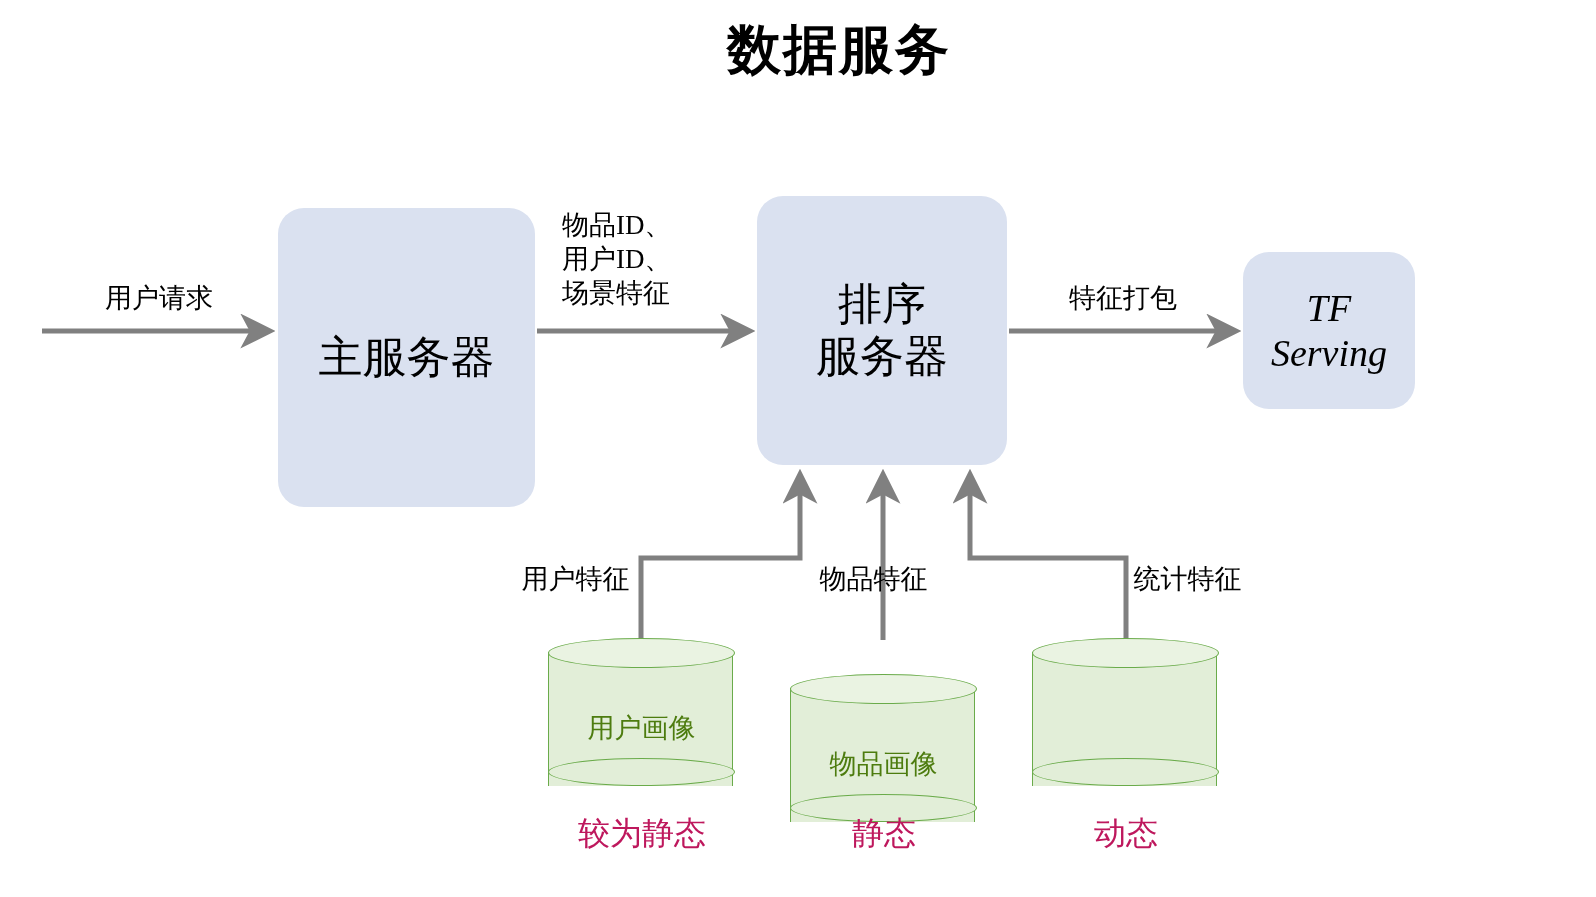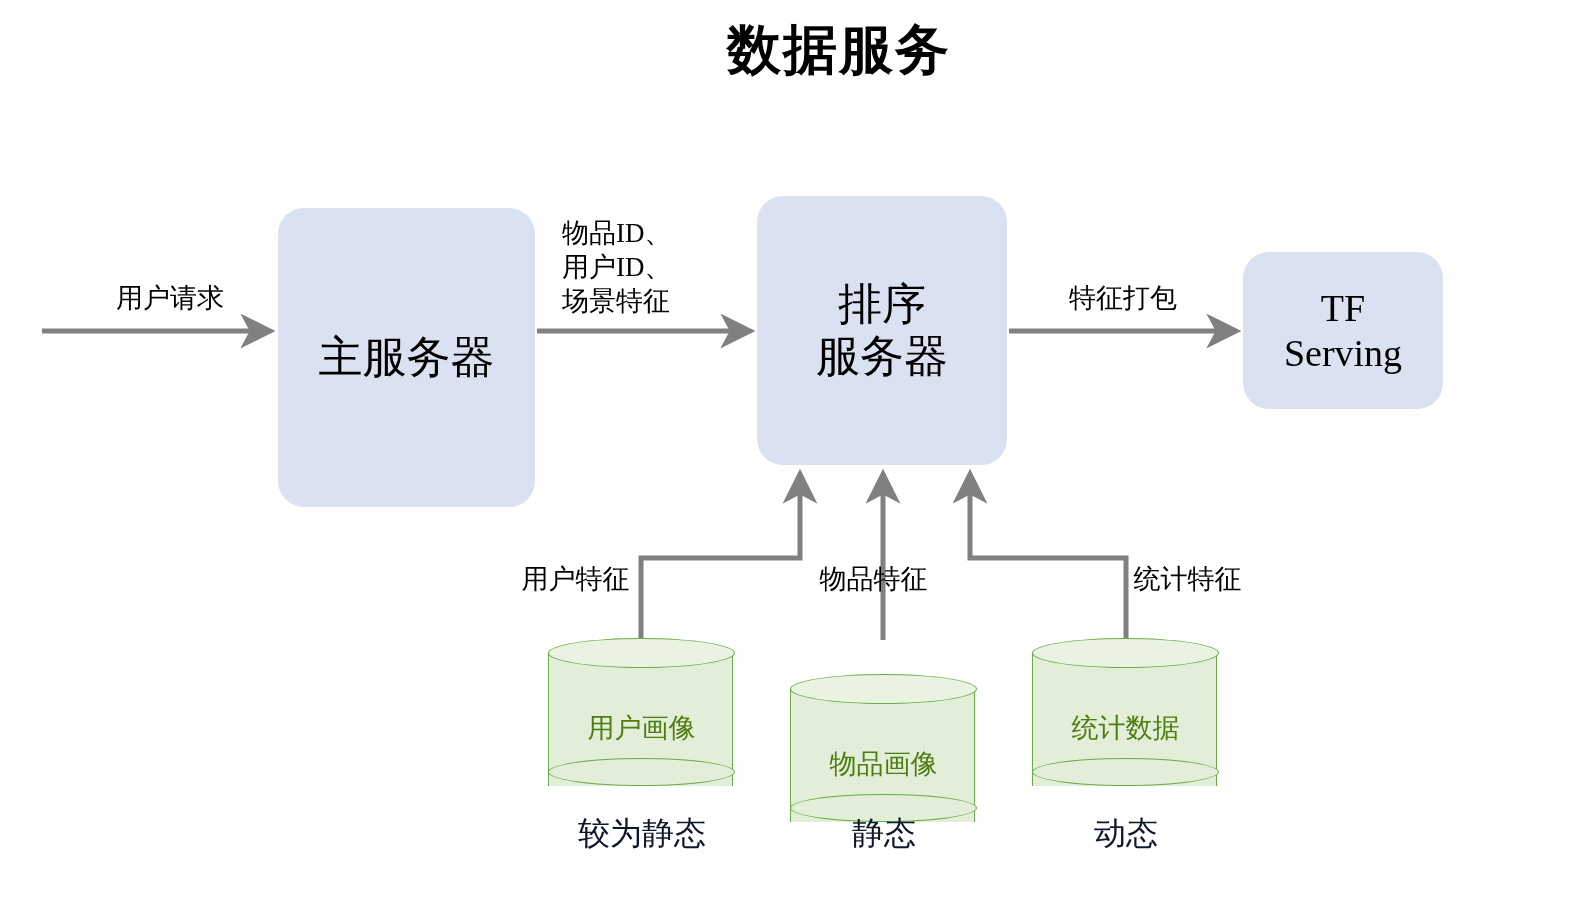--- a/index.html
+++ b/index.html
@@ -74,7 +74,7 @@
     font-family: "Liberation Serif", "DejaVu Serif", serif;
   }
   #label-user-request { left: 85px; top: 281px; width: 170px; }
-  #label-ids-scene    { left: 562px; top: 216px; width: 170px; text-align: left; }
+  #label-ids-scene    { left: 562px; top: 208px; width: 170px; text-align: left; }
   #label-feature-pack { left: 1038px; top: 281px; width: 170px; }
   #label-user-feature { left: 508px; top: 562px; width: 135px; }
   #label-item-feature { left: 806px; top: 562px; width: 135px; }

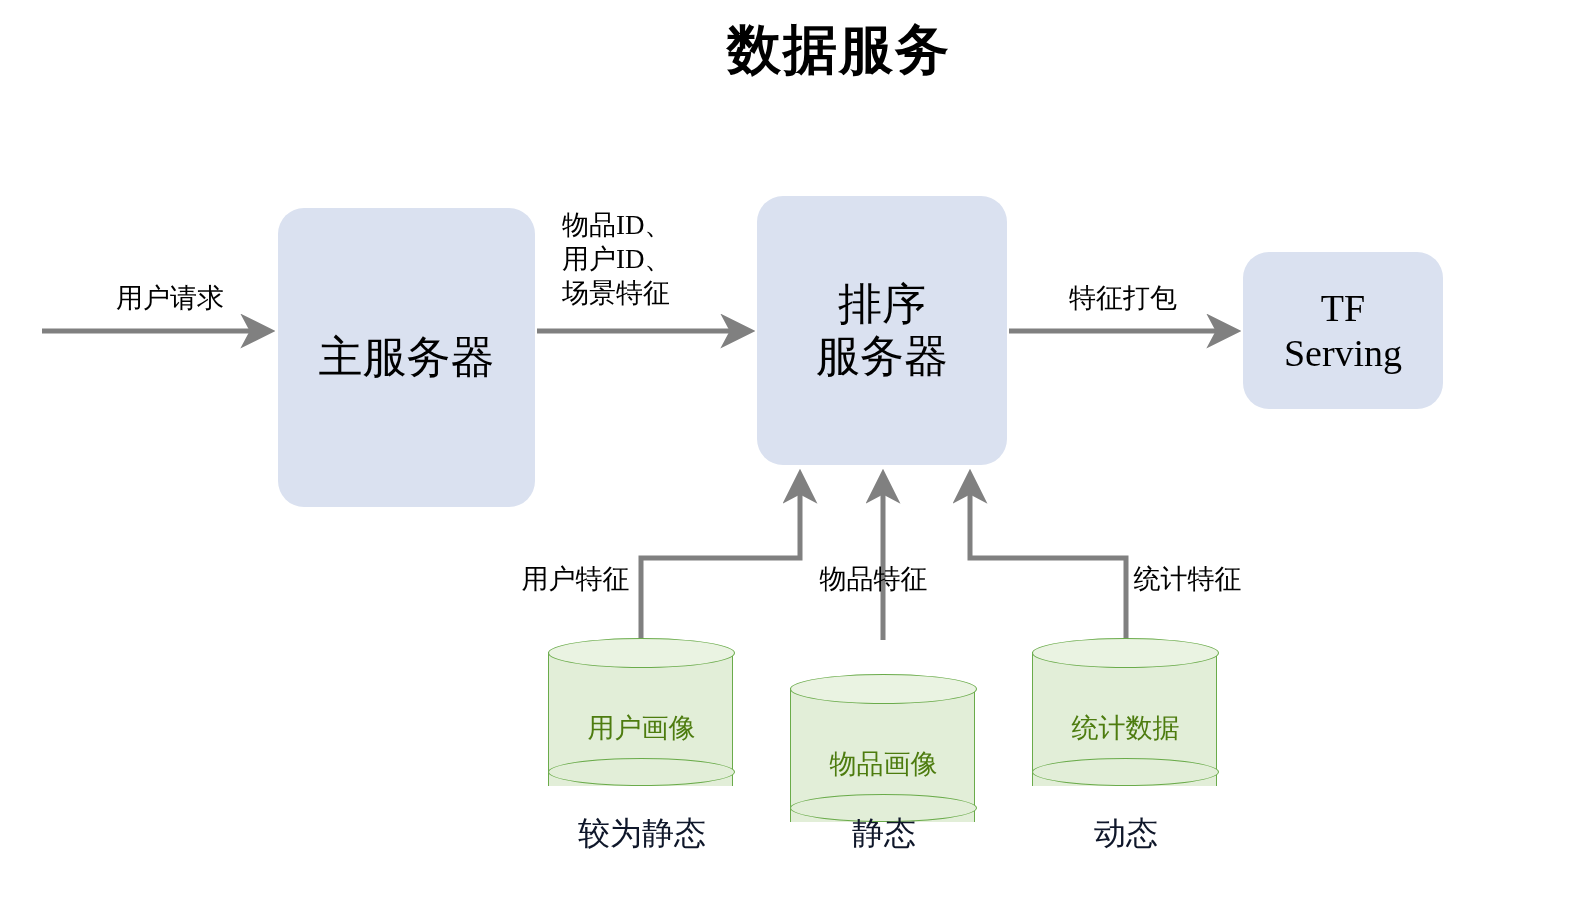--- a/index.html
+++ b/index.html
@@ -73,7 +73,7 @@
     text-align: center;
     font-family: "Liberation Serif", "DejaVu Serif", serif;
   }
-  #label-user-request { left: 85px; top: 281px; width: 170px; }
+  #label-user-request { left: 74px; top: 281px; width: 170px; }
   #label-ids-scene    { left: 562px; top: 208px; width: 170px; text-align: left; }
   #label-feature-pack { left: 1038px; top: 281px; width: 170px; }
   #label-user-feature { left: 508px; top: 562px; width: 135px; }

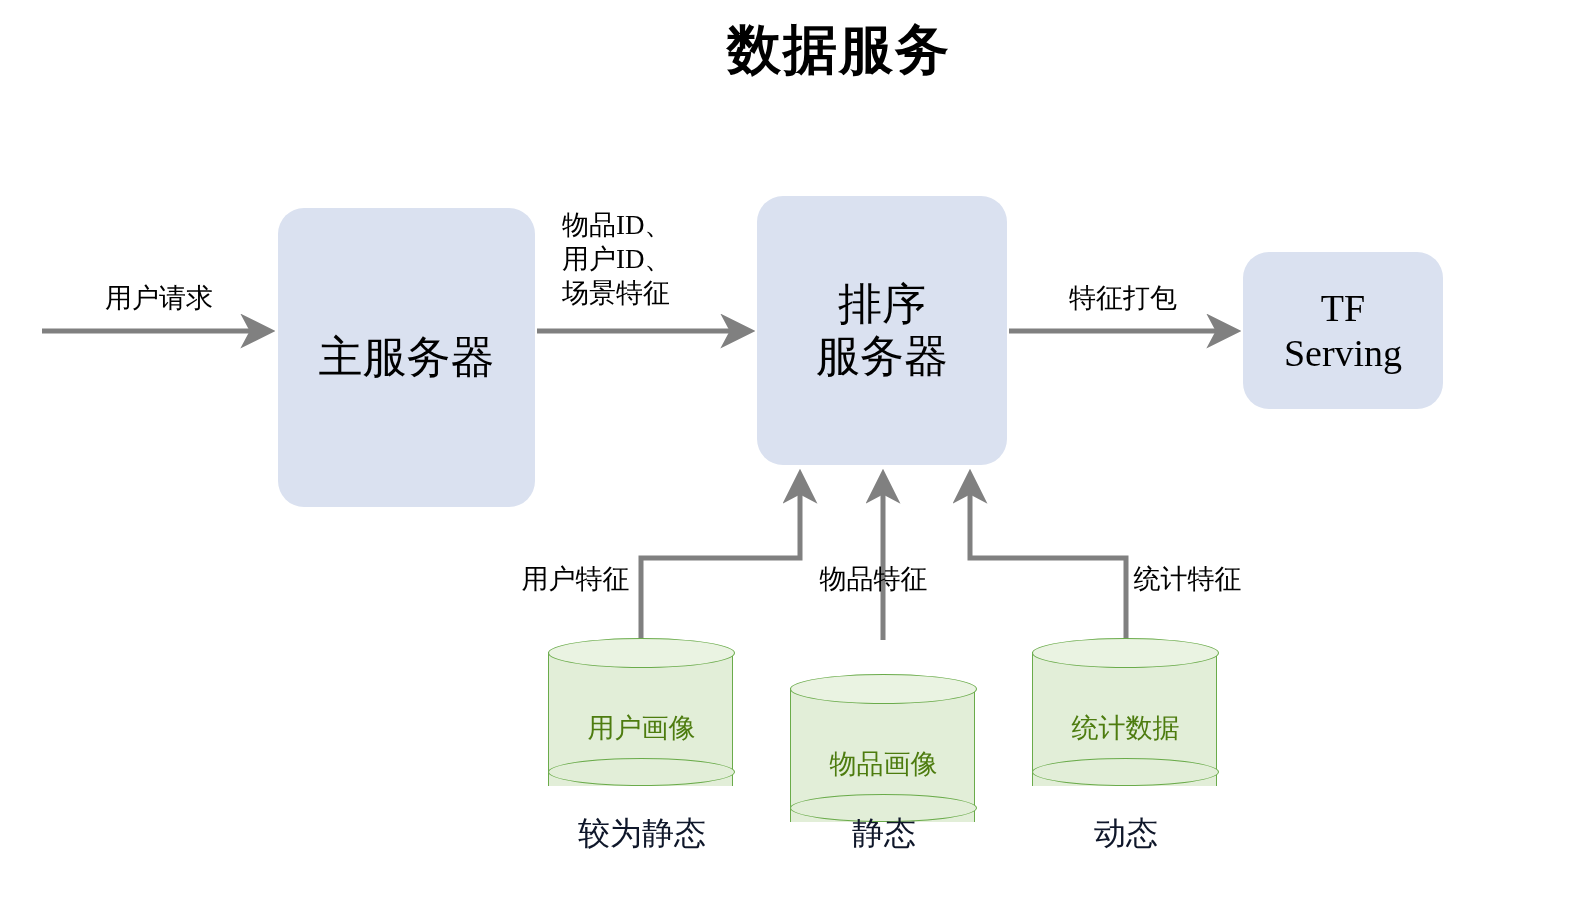--- a/index.html
+++ b/index.html
@@ -50,8 +50,9 @@
     font-size: 44px;
   }
   #box-tf-serving {
-    left: 1243px; top: 252px; width: 200px; height: 157px;
+    left: 1243px; top: 252px; width: 172px; height: 157px;
     font-size: 38px;
+    font-style: italic;
   }
   .pbox .lines { white-space: pre-line; }
 

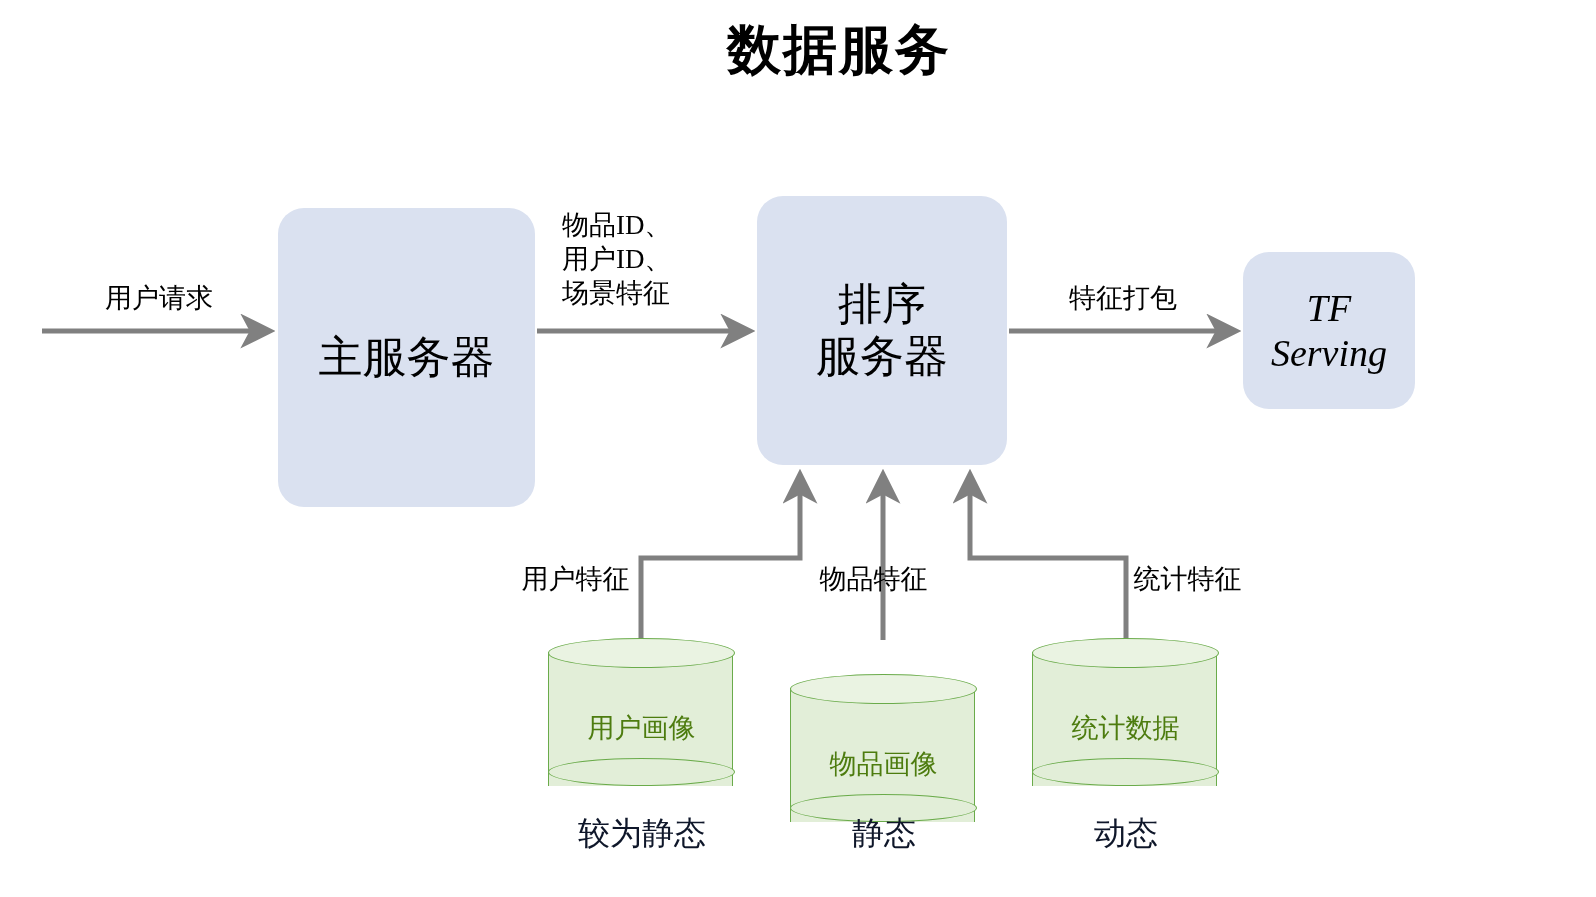--- a/index.html
+++ b/index.html
@@ -227,7 +227,6 @@
     <div class="body"></div>
     <div class="bottom-cap"></div>
     <div class="top-cap"></div>
-    <div class="cyl-label">统计数据</div>
   </div>
 
   <div class="cap-label" id="caption-user-profile">较为静态</div>

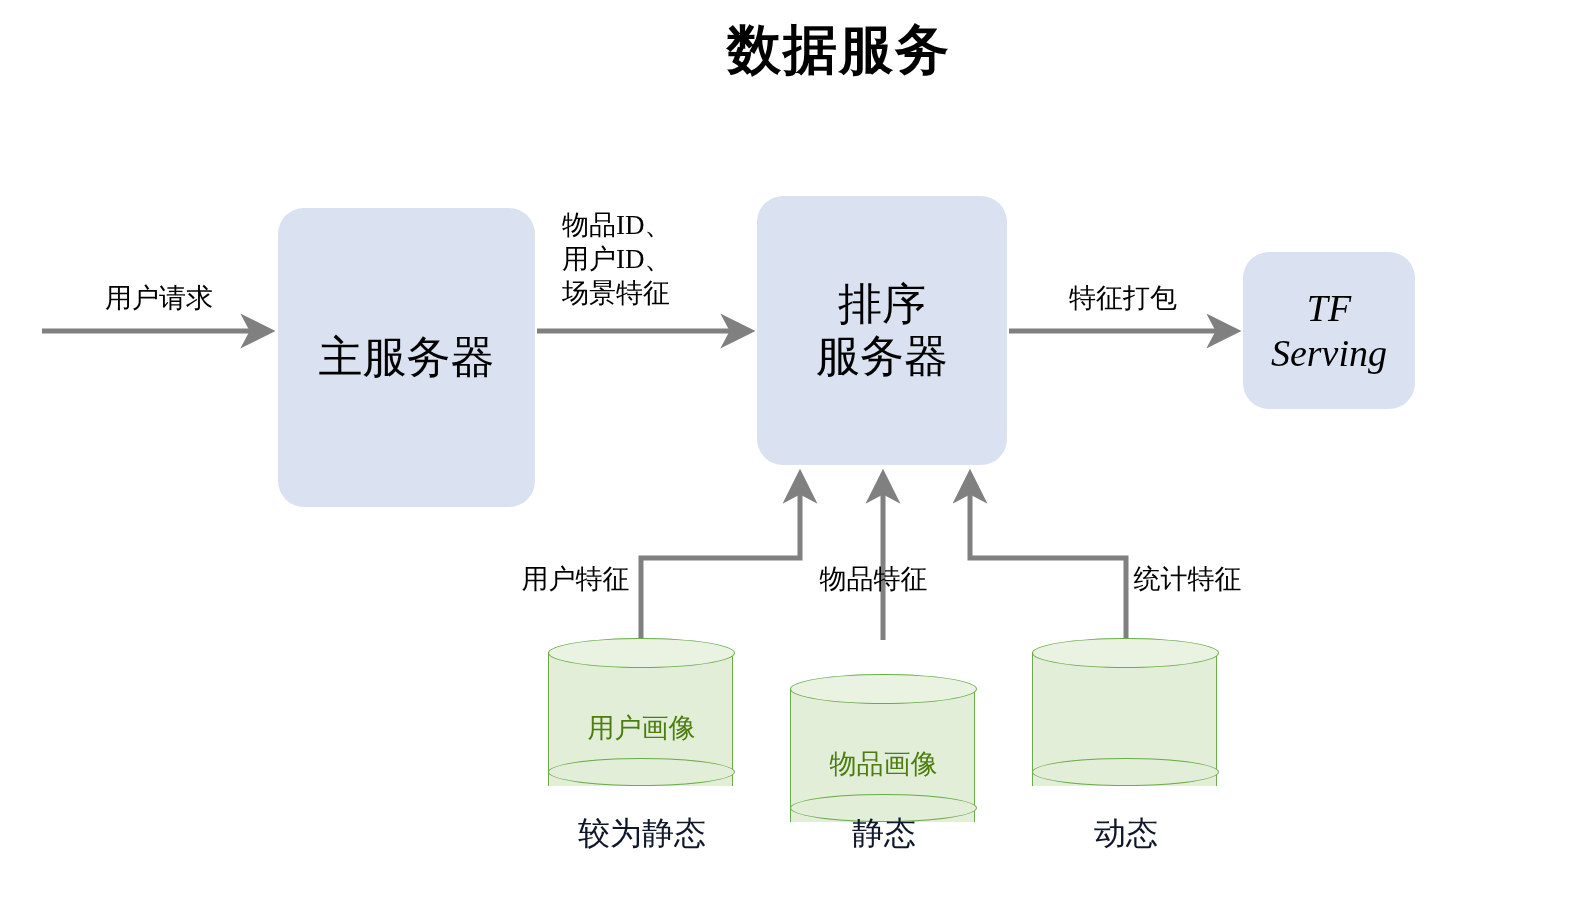--- a/index.html
+++ b/index.html
@@ -135,7 +135,7 @@
     width: 220px;
     text-align: center;
     font-size: 32px;
-    color: #0f172a;
+    color: #be185d;
     font-family: "Liberation Serif", "DejaVu Serif", serif;
   }
   #caption-user-profile { left: 532px; top: 812px; }

